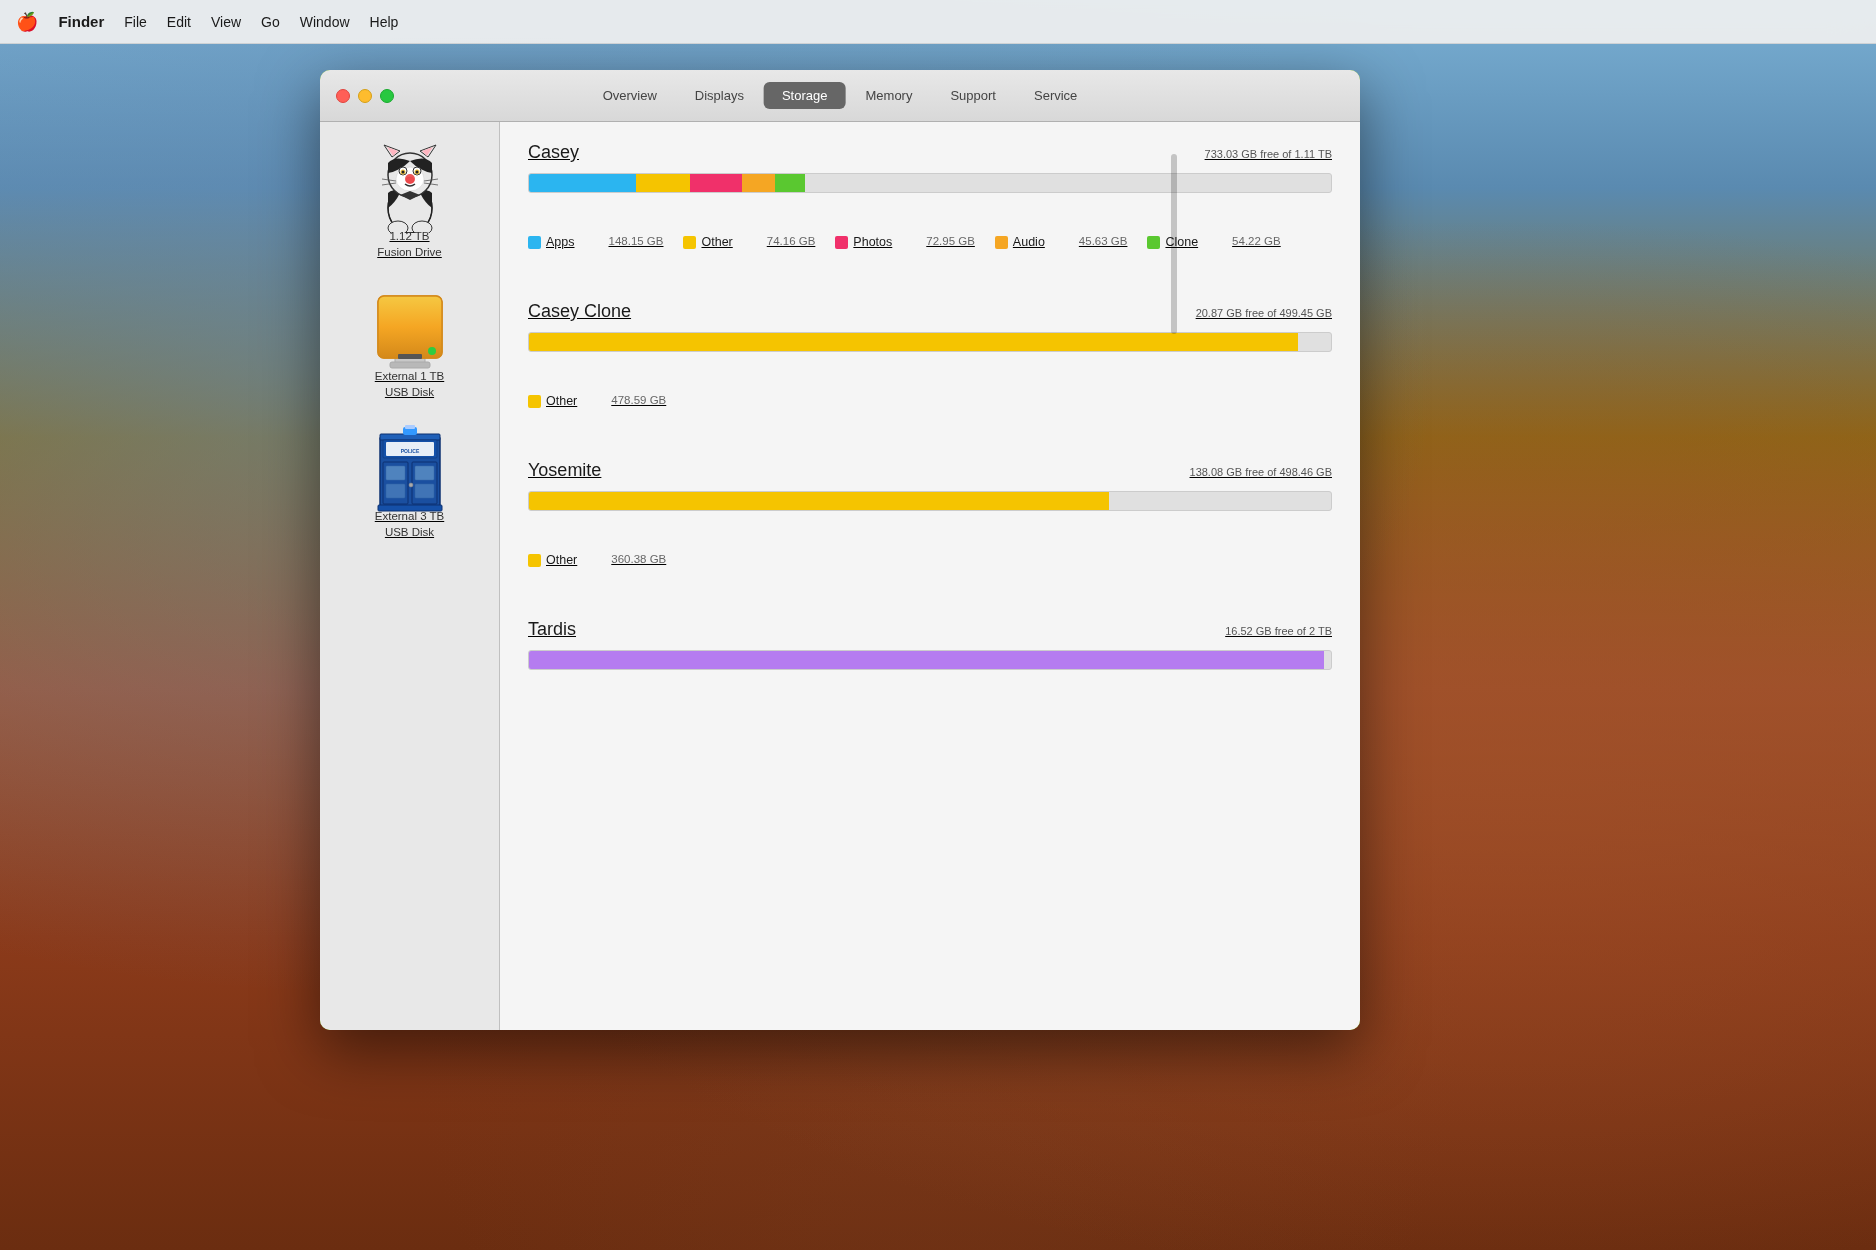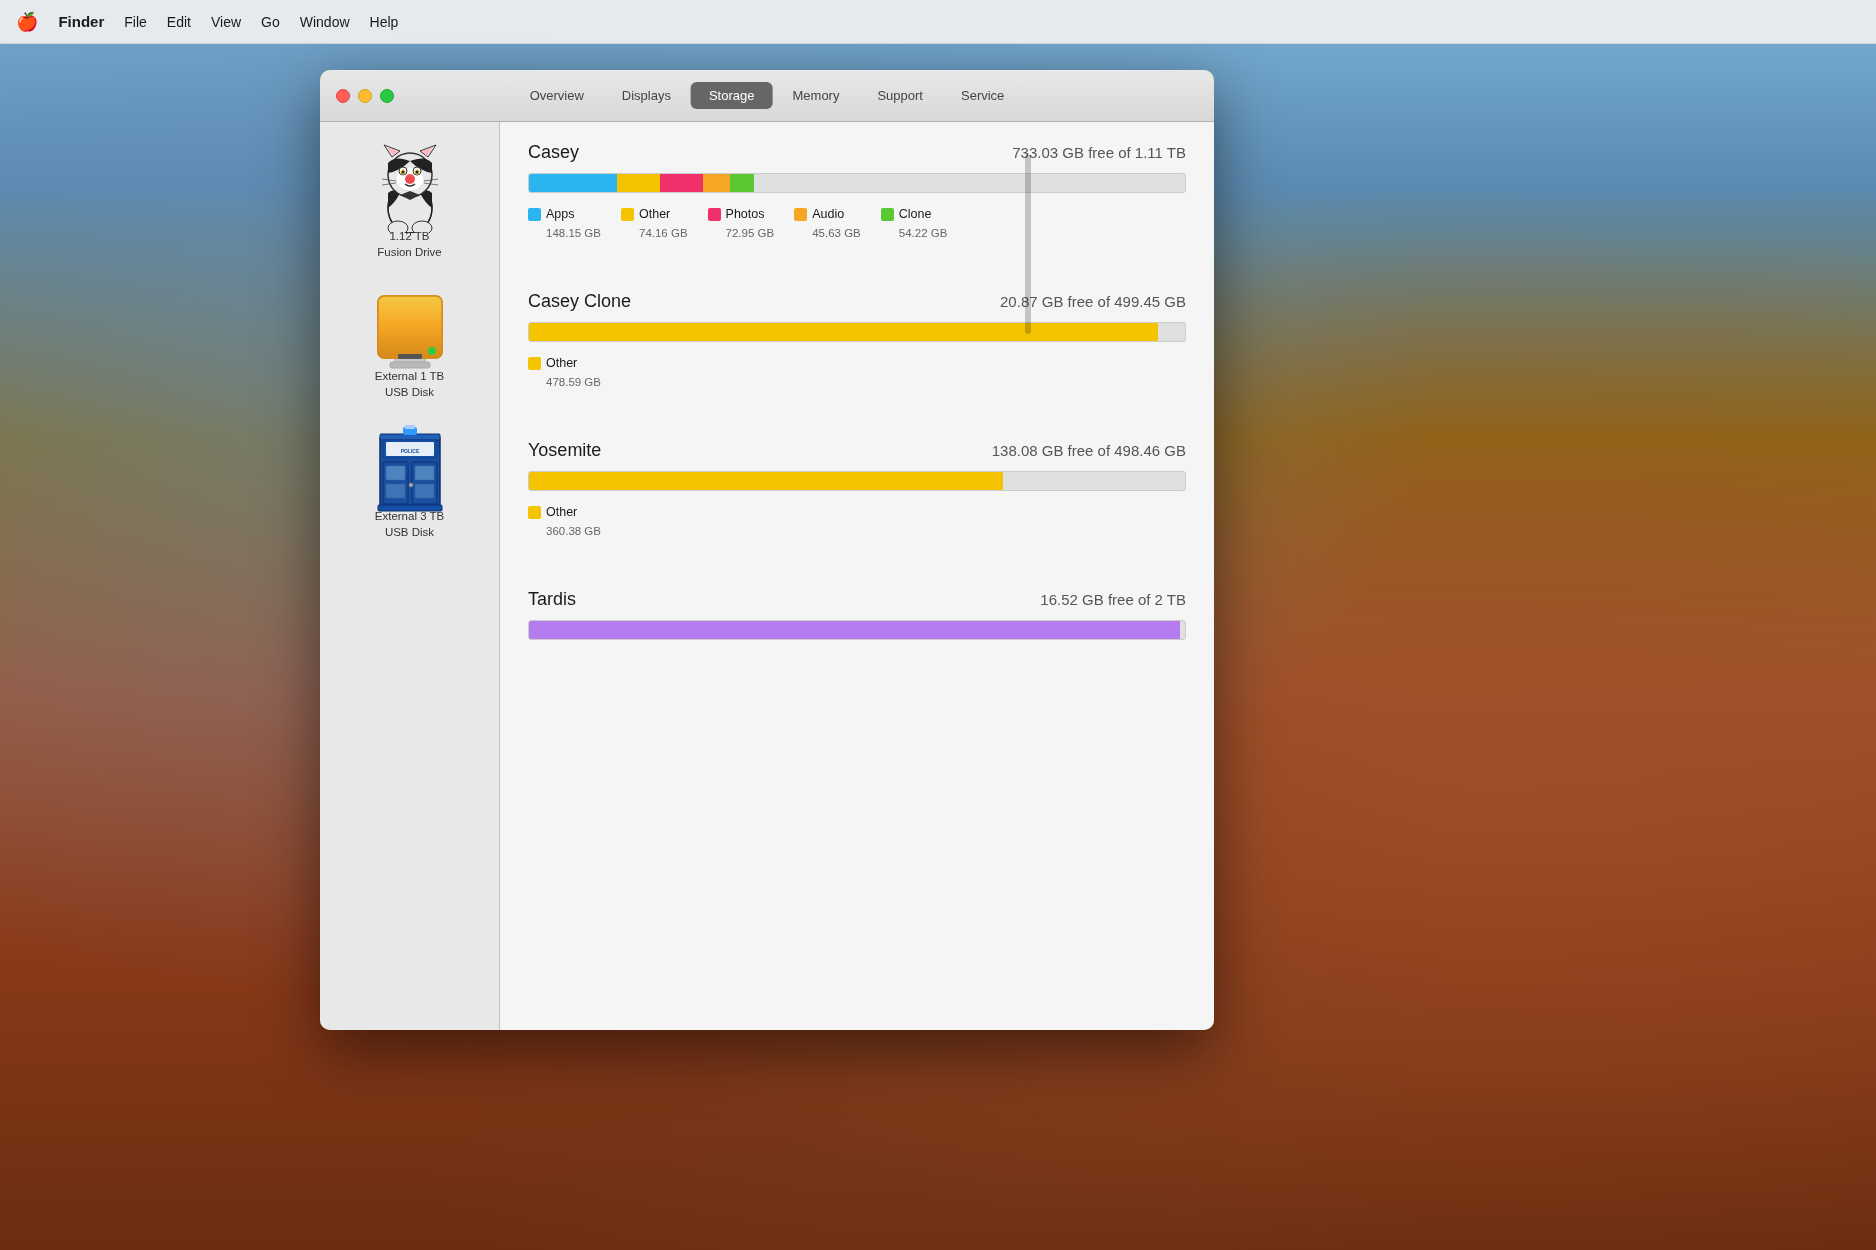--- a/index.html
+++ b/index.html
@@ -62,12 +62,13 @@
       position: absolute;
       top: 70px;
       left: 320px;
-      width: 894px;
+      width: 1040px;
       height: 960px;
       background: #84cc16;
       border-radius: 10px;
       box-shadow: 0 20px 60px rgba(0,0,0,0.5);
       overflow: hidden;
+      text-decoration: underline;
     }
 
     

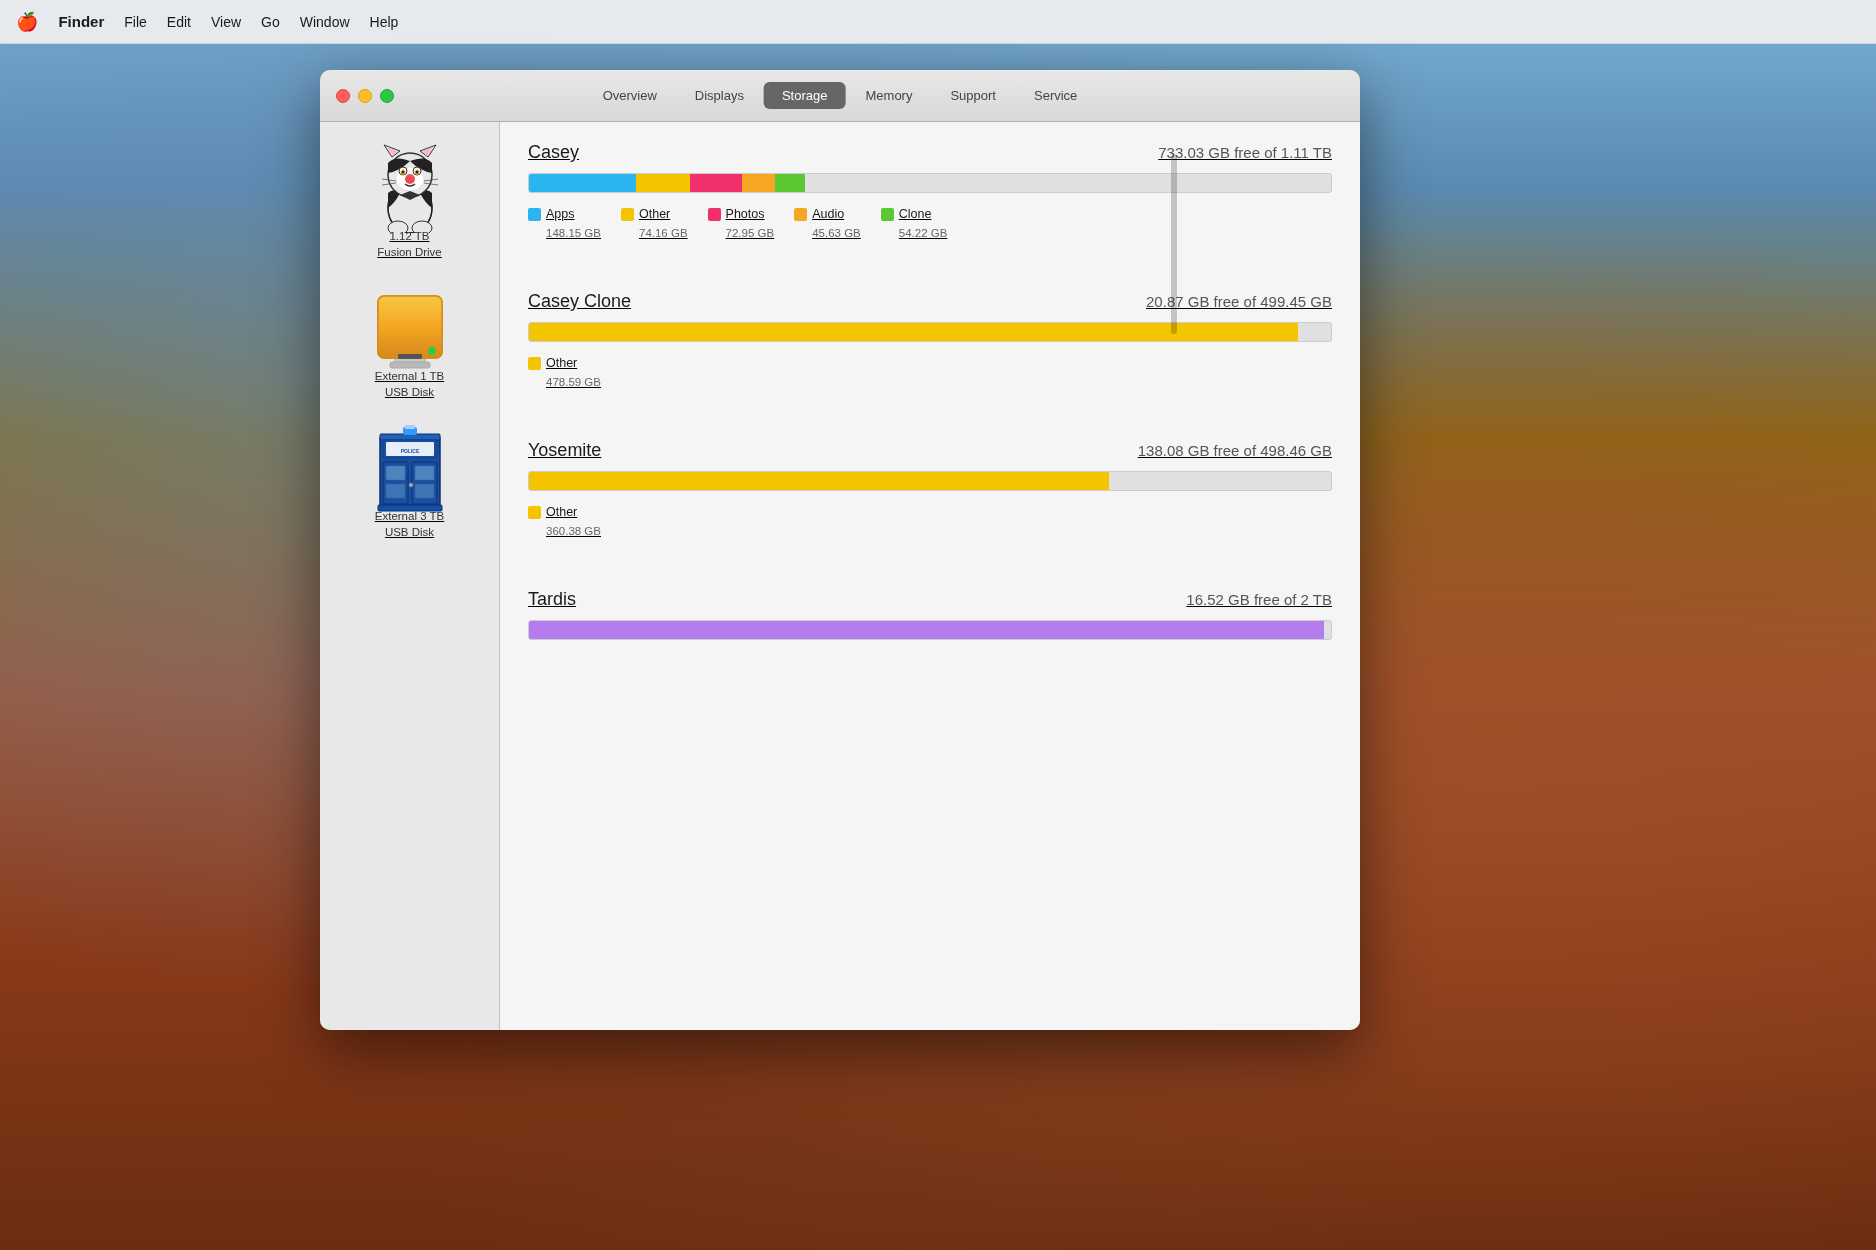--- a/index.html
+++ b/index.html
@@ -181,7 +181,7 @@
     }
 
     .section-free {
-      font-size: 15px;
+      font-size: 11px;
       color: #555;
     }
 

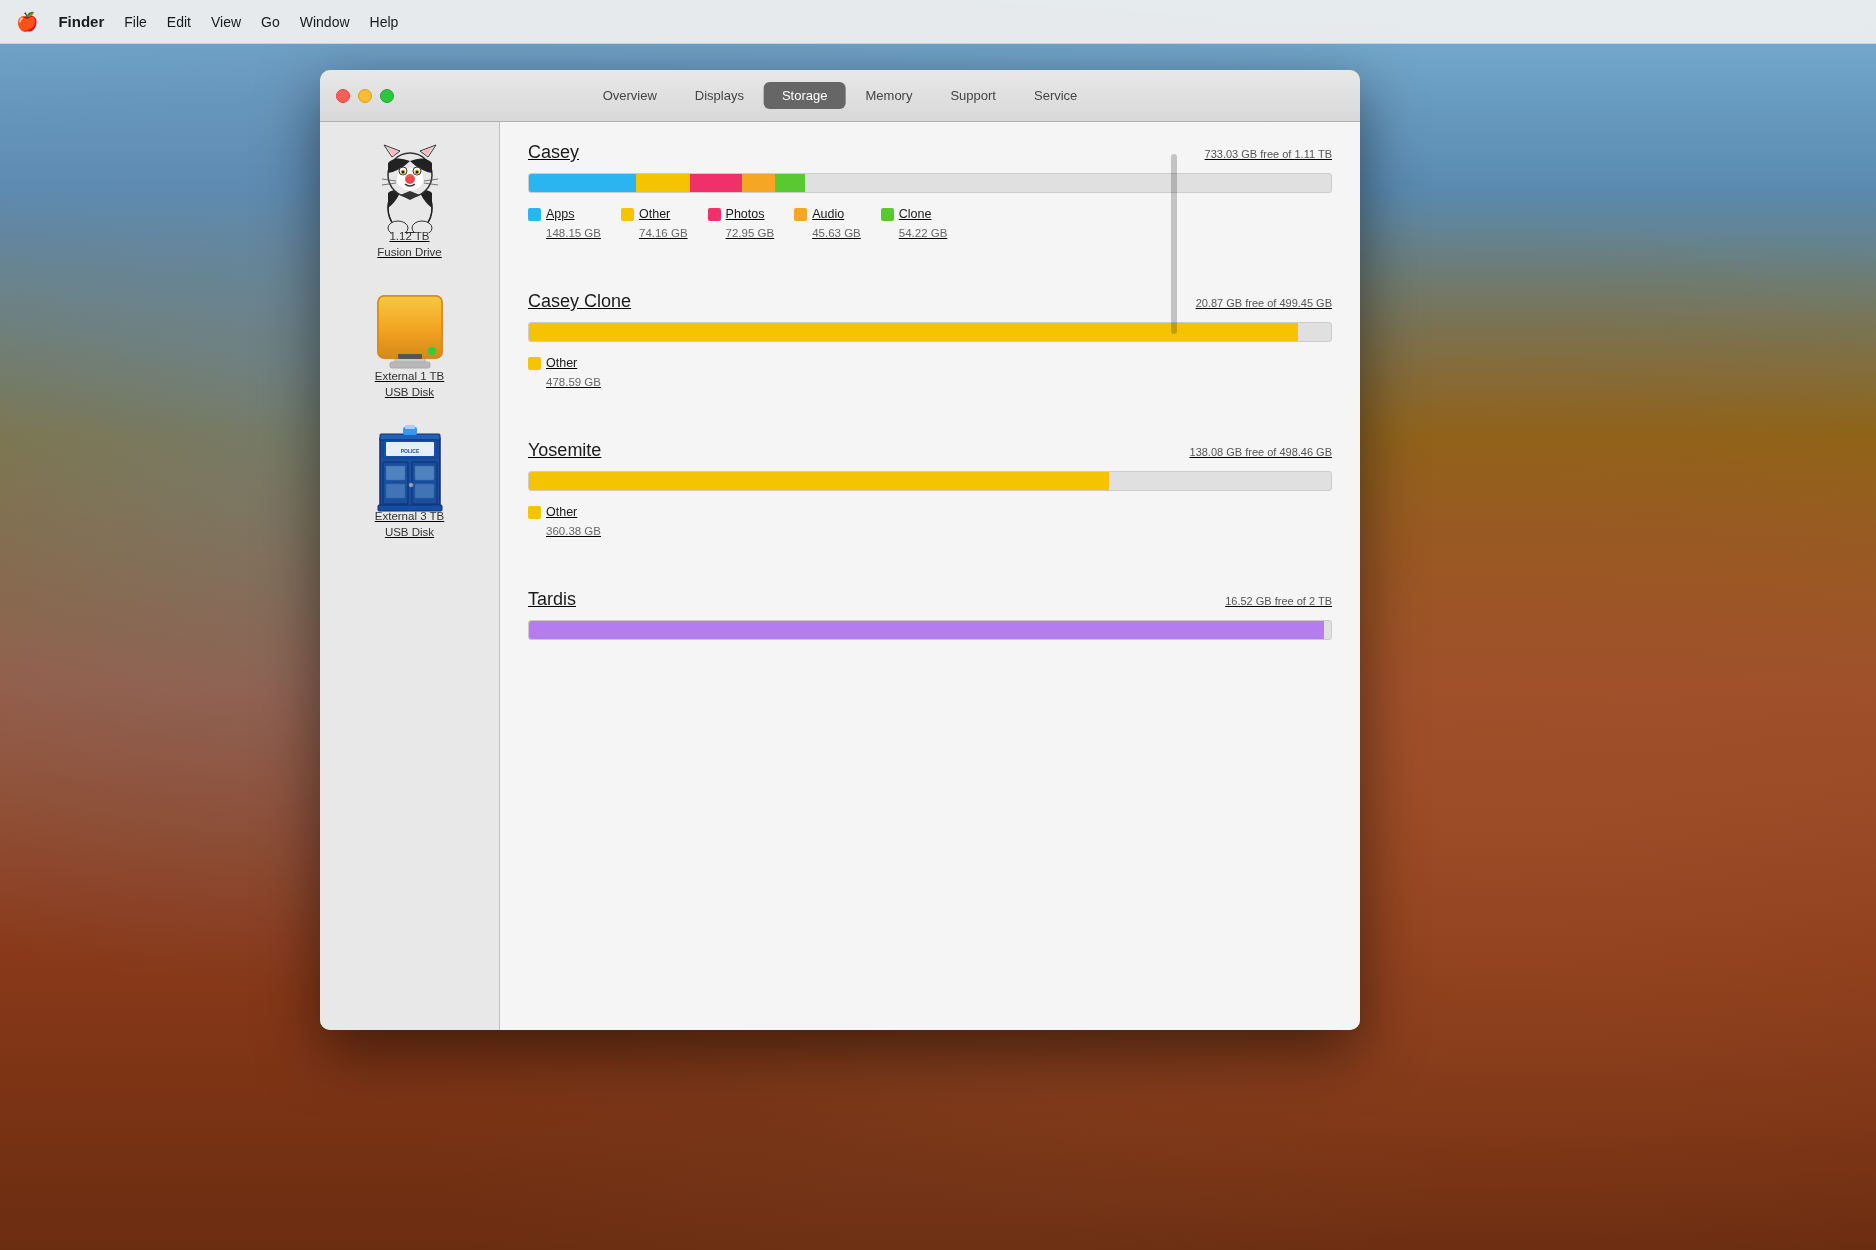--- a/index.html
+++ b/index.html
@@ -209,8 +209,9 @@
 
     .legend-item {
       display: flex;
-      flex-direction: column;
-      gap: 6px;
+      flex-direction: row;
+      gap: 16px;
+      margin-top: 28px;
     }
 
     .legend-label-row {

